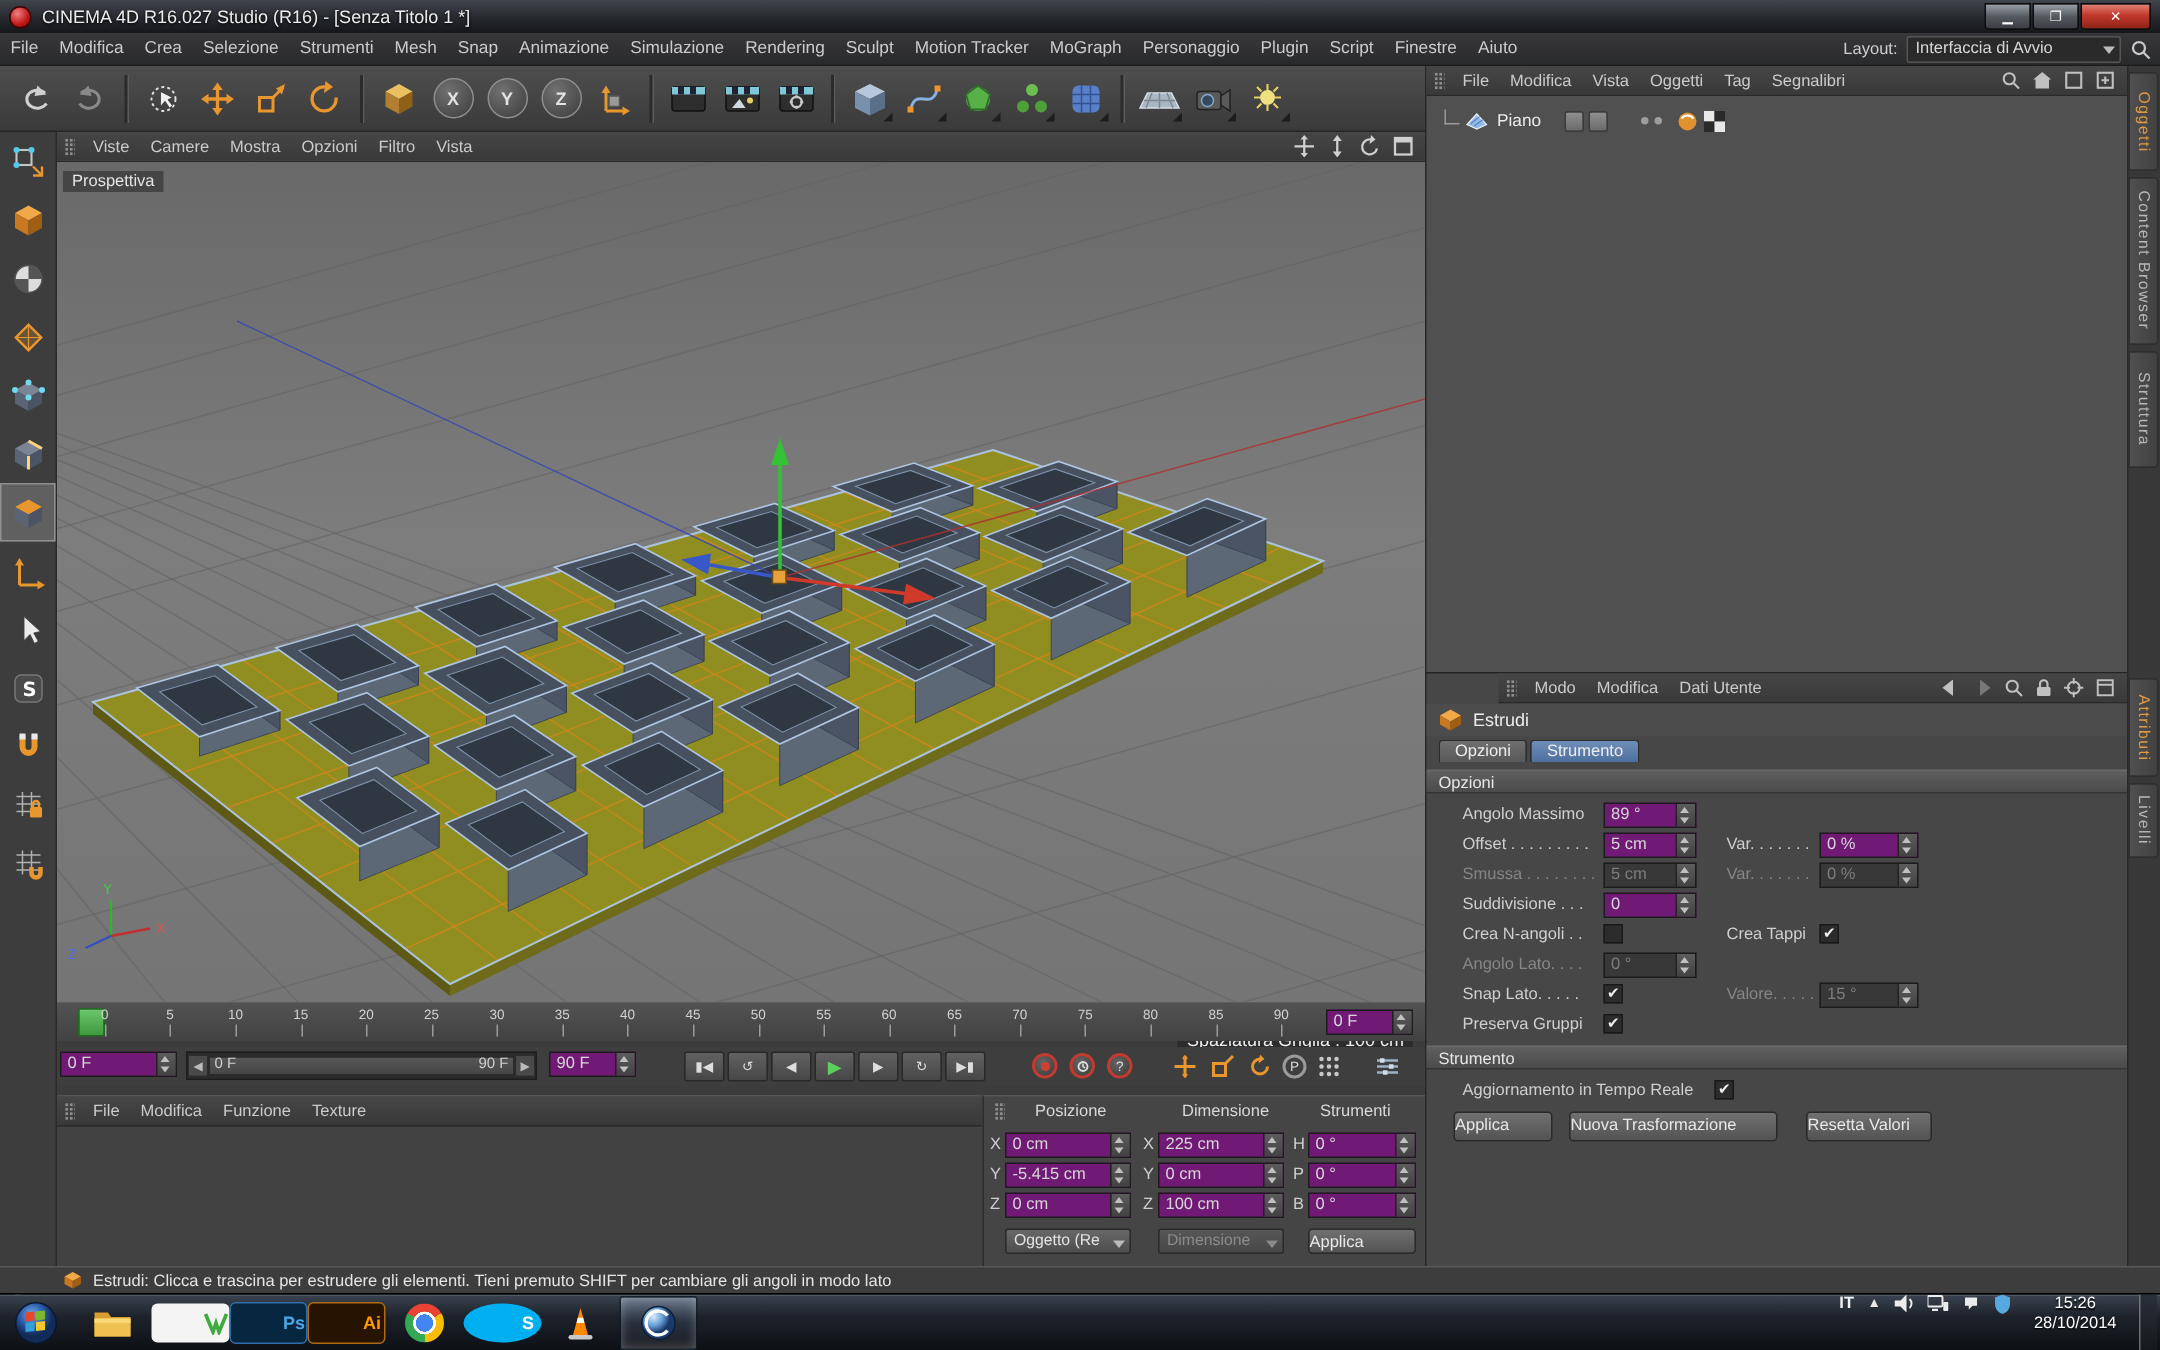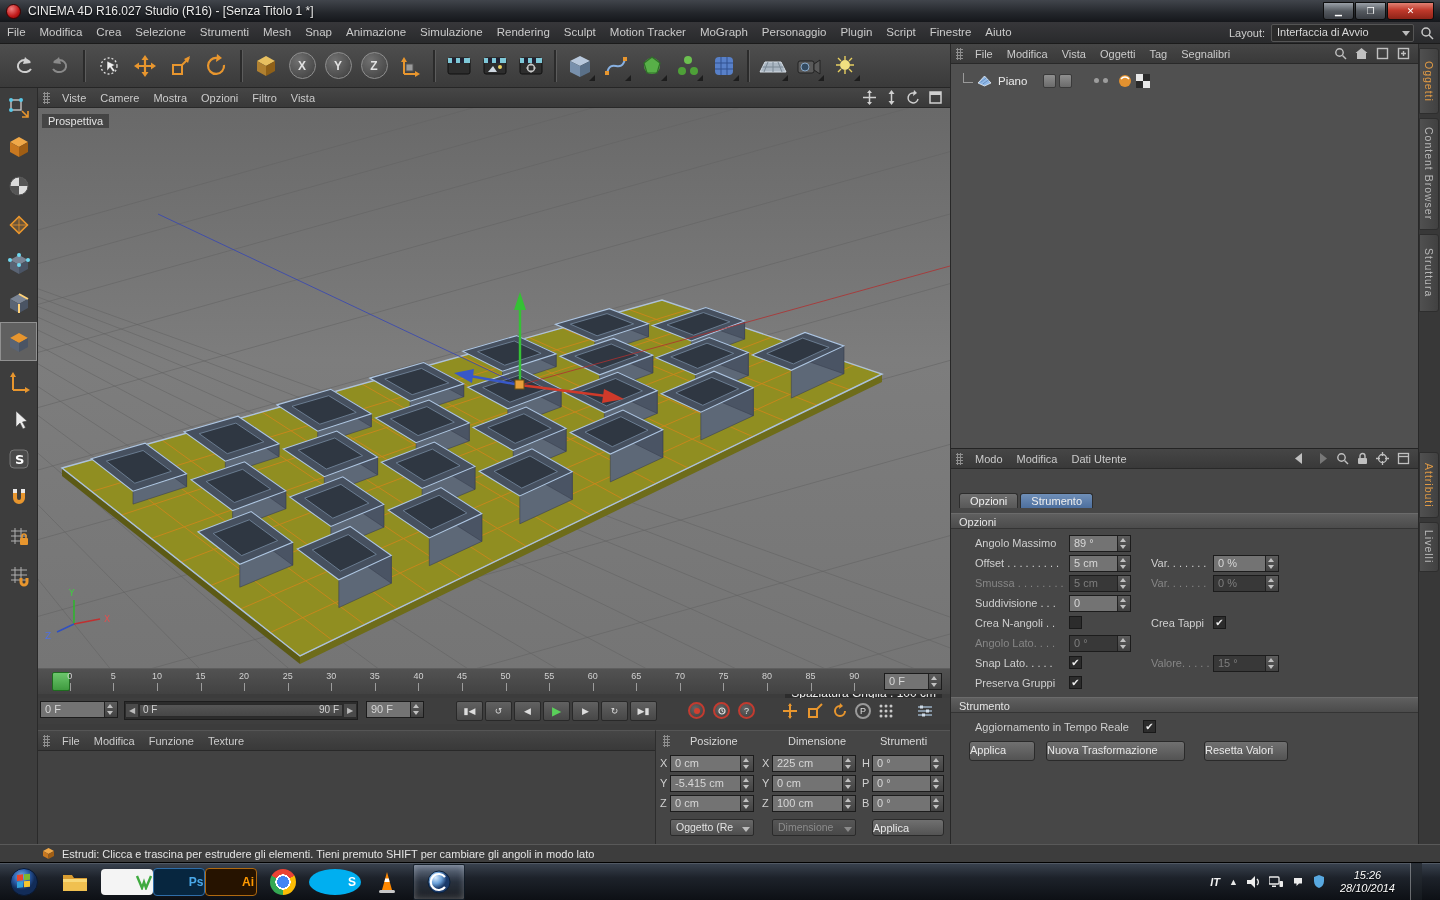--- a/index.html
+++ b/index.html
@@ -90,7 +90,7 @@
 .objname{font-size:11.5px;color:#eaeaea;margin-left:5px;}
 .omchip{width:11px;height:12px;background:linear-gradient(#8f8f8f,#6b6b6b);border:1px solid #3a3a3a;border-radius:2px;margin-left:3px;}
 .omdot{width:5px;height:5px;border-radius:50%;background:#9d9d9d;margin-left:4px;}
-#am{position:absolute;left:950px;top:448px;width:468px;height:400px;background:#474747;border-left:1px solid #282828;border-top:1px solid #242424;box-sizing:border-box;}
+#am{position:absolute;left:950px;top:448px;width:468px;height:400px;background:#474747;border-left:1px solid #282828;border-top:1px solid #242424;box-sizing:border-box;padding-left:48px;}
 .amtitle{position:absolute;left:0;top:20px;width:100%;height:22px;background:#4c4c4c;display:flex;align-items:center;gap:7px;padding-left:8px;box-sizing:border-box;font-size:12px;color:#ececec;}
 .tabs{position:absolute;left:8px;top:44px;display:flex;gap:2px;}
 .tab{padding:1px 10px;border-radius:3px 3px 0 0;font-size:11px;border:1px solid #2d2d2d;border-bottom:none;background:linear-gradient(#6f6f6f,#585858);color:#eee;}

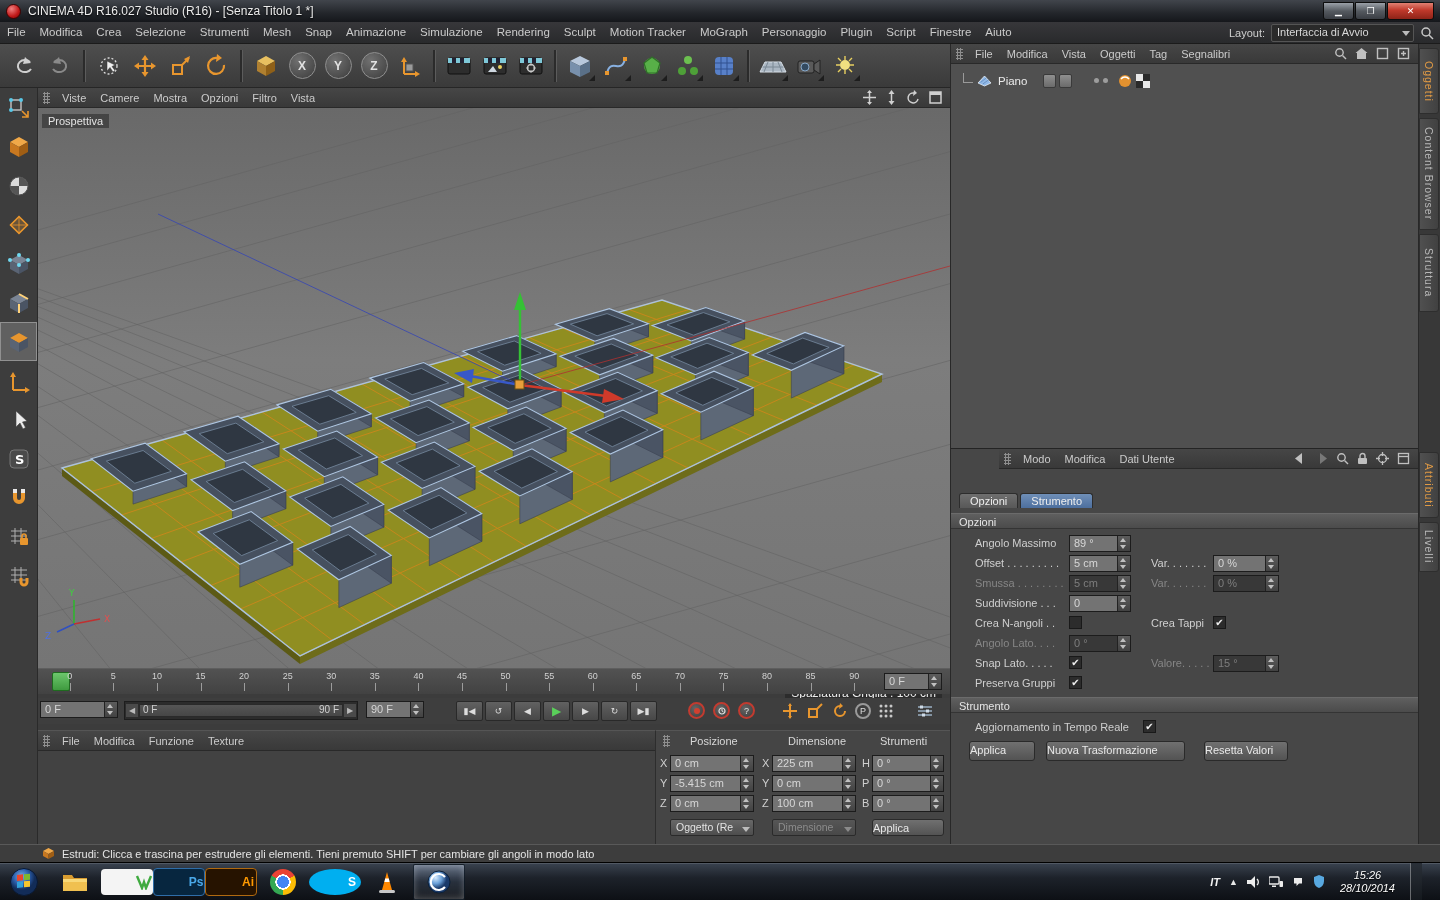--- a/index.html
+++ b/index.html
@@ -937,6 +937,14 @@
           </svg>
       </div>
     </div>
+    <div class="amtitle">
+      <svg width="16" height="16">
+          <polygon points="8,1 15,5 8,9 1,5" fill="#f0a848"></polygon>
+          <polygon points="1,5 8,9 8,15 1,11" fill="#c87820"></polygon>
+          <polygon points="15,5 8,9 8,15 15,11" fill="#a05e14"></polygon>
+        </svg>
+      <span>Estrudi</span>
+    </div>
     <div class="tabs">
       <span class="tab">Opzioni</span>
       <span class="tab blue">Strumento</span>

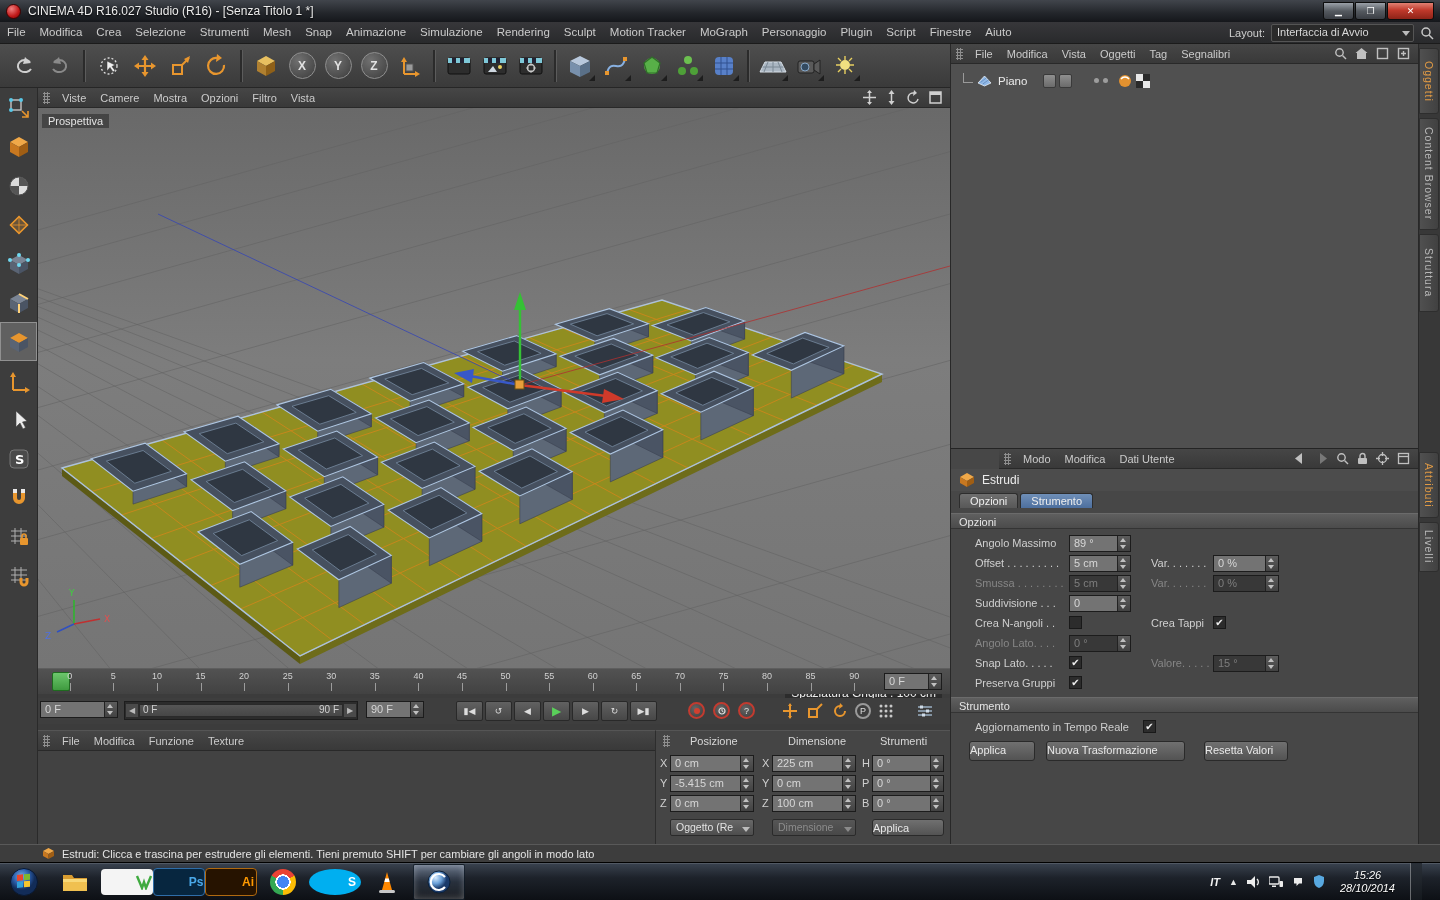--- a/index.html
+++ b/index.html
@@ -49,7 +49,7 @@
 .tick::after{content:"";position:absolute;left:50%;top:12px;width:1px;height:8px;background:#9c9c9c;}
 .marker{position:absolute;left:14px;top:3px;width:18px;height:19px;background:linear-gradient(#6cc76c,#3f9a3f);border:1px solid #1f6b1f;border-radius:2px;box-sizing:border-box;}
 #playbar{position:absolute;left:38px;top:698px;width:912px;height:26px;background:#3e3e3e;}
-.fld{position:absolute;height:17px;background:#737373;border:1px solid #1c1c1c;color:#d6d6d6;font-size:11px;box-sizing:border-box;}
+.fld{position:absolute;height:17px;background:#701a75;border:1px solid #1c1c1c;color:#d6d6d6;font-size:11px;box-sizing:border-box;}
 .fld .val{display:block;padding:0 15px 0 4px;line-height:15px;overflow:hidden;white-space:nowrap;}
 .stp{position:absolute;right:0;top:0;bottom:0;width:12px;background:linear-gradient(#5c5c5c,#424242);border-left:1px solid #222;}
 .au,.ad{position:absolute;left:2px;width:0;height:0;border-left:3.5px solid transparent;border-right:3.5px solid transparent;}

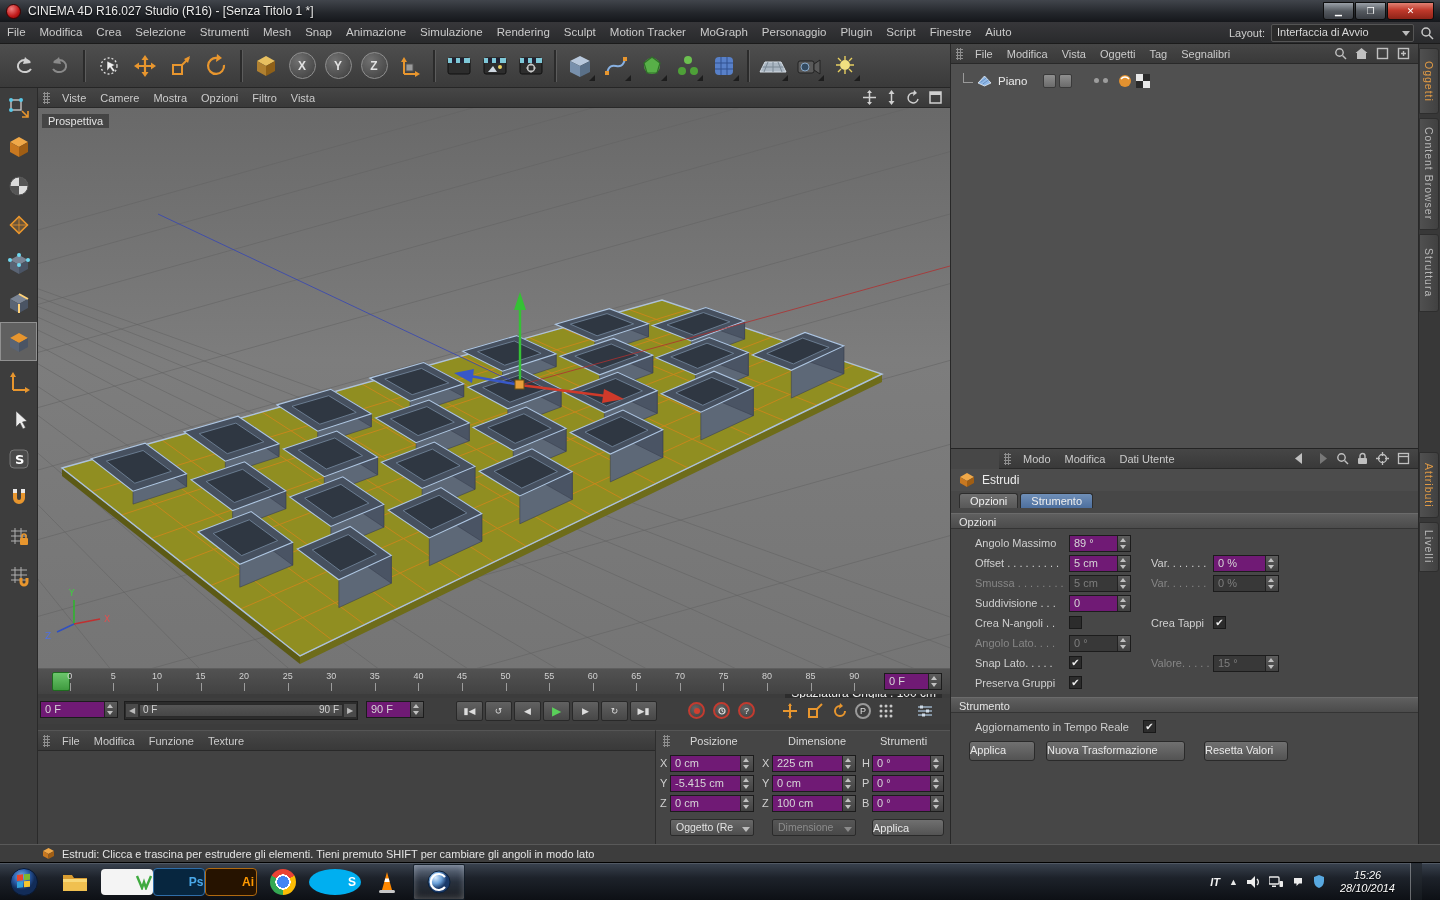--- a/index.html
+++ b/index.html
@@ -112,7 +112,7 @@
 .tbi.active{background:linear-gradient(rgba(200,220,255,.35),rgba(120,150,190,.15) 50%,rgba(255,255,255,.06));border:1px solid rgba(10,20,30,.8);box-shadow:inset 0 0 7px rgba(255,255,255,.3);border-radius:2px;box-sizing:border-box;}
 .sqicon{width:26px;height:26px;border-radius:4px;display:flex;align-items:center;justify-content:center;font-weight:bold;font-size:12px;padding-left:34px;}
 .chromeicon{width:26px;height:26px;border-radius:50%;background:radial-gradient(circle at 50% 50%,#4285f4 0 31%,#fff 32% 41%,transparent 42%),conic-gradient(from -60deg,#ea4335 0 120deg,#fbbc05 0 240deg,#34a853 0 360deg);}
-#tray{margin-left:auto;display:flex;align-items:center;gap:9px;padding-right:18px;color:#f2f2f2;font-style:italic;}
+#tray{margin-left:auto;display:flex;align-items:flex-start;gap:9px;padding-right:2px;color:#f2f2f2;}
 #clock{text-align:center;font-size:11px;line-height:13px;padding:0 6px;color:#fff;text-shadow:0 1px 1px #000;}
 #showdesk{width:11px;height:38px;border-left:1px solid rgba(255,255,255,.35);background:linear-gradient(#2a3038,#14181d);}
 .trayglyph{font-size:9px;color:#e8e8e8;}

